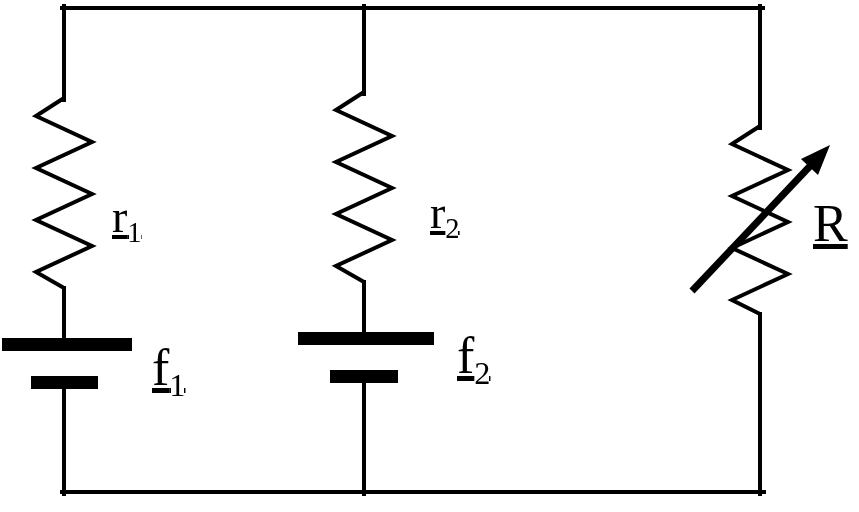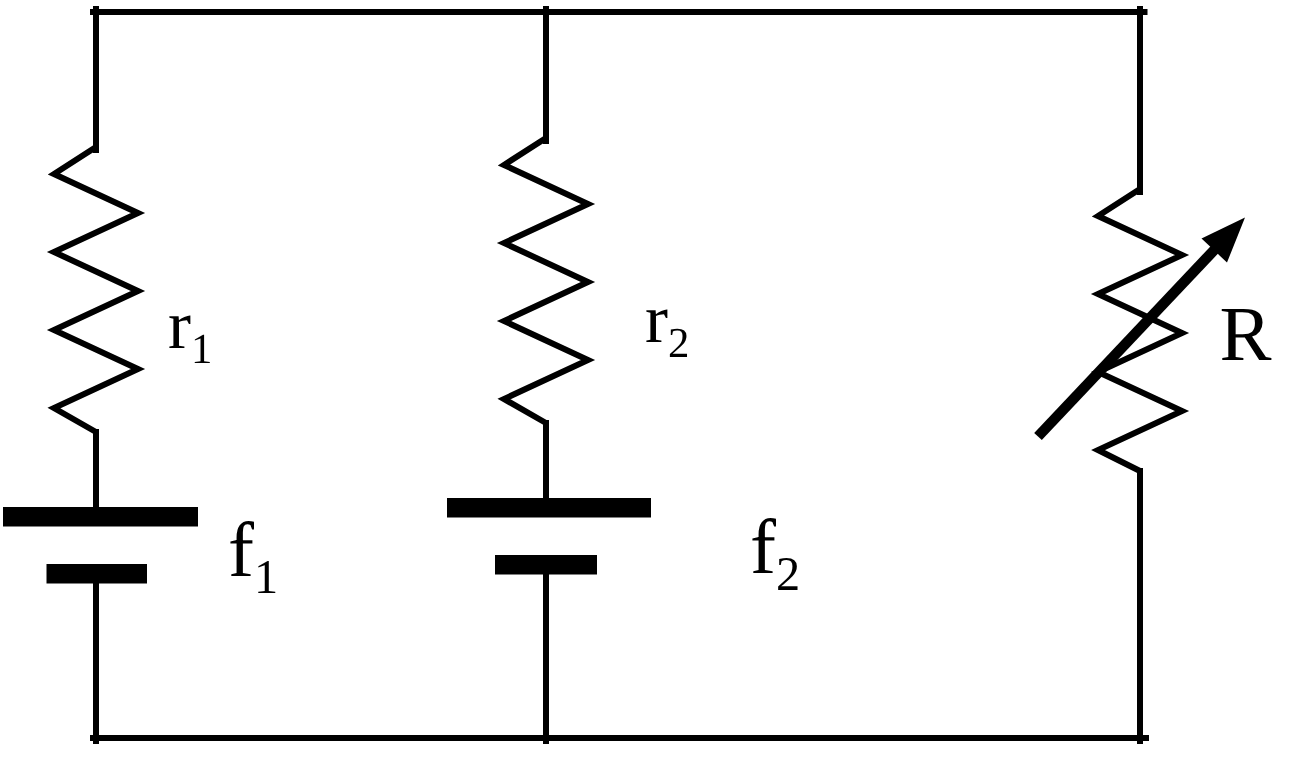--- a/index.html
+++ b/index.html
@@ -19,7 +19,7 @@
   .plate { fill: var(--ink); stroke: none; }
   .arrow-shaft { stroke: var(--ink); stroke-width: 7; fill: none; stroke-linecap: butt; }
   .arrow-head { fill: var(--ink); stroke: none; }
-  .lbl { position:absolute; color: var(--ink); font-size: 46px; line-height: 1; white-space: nowrap; }
+  .lbl { position:absolute; color: var(--ink); font-size: 46px; line-height: 1; white-space: nowrap; text-decoration: underline; }
   .lbl sub { font-size: 0.62em; line-height: 1; }
   .lbl-R { font-size: 52px; }
   .lbl-f { font-size: 52px; }

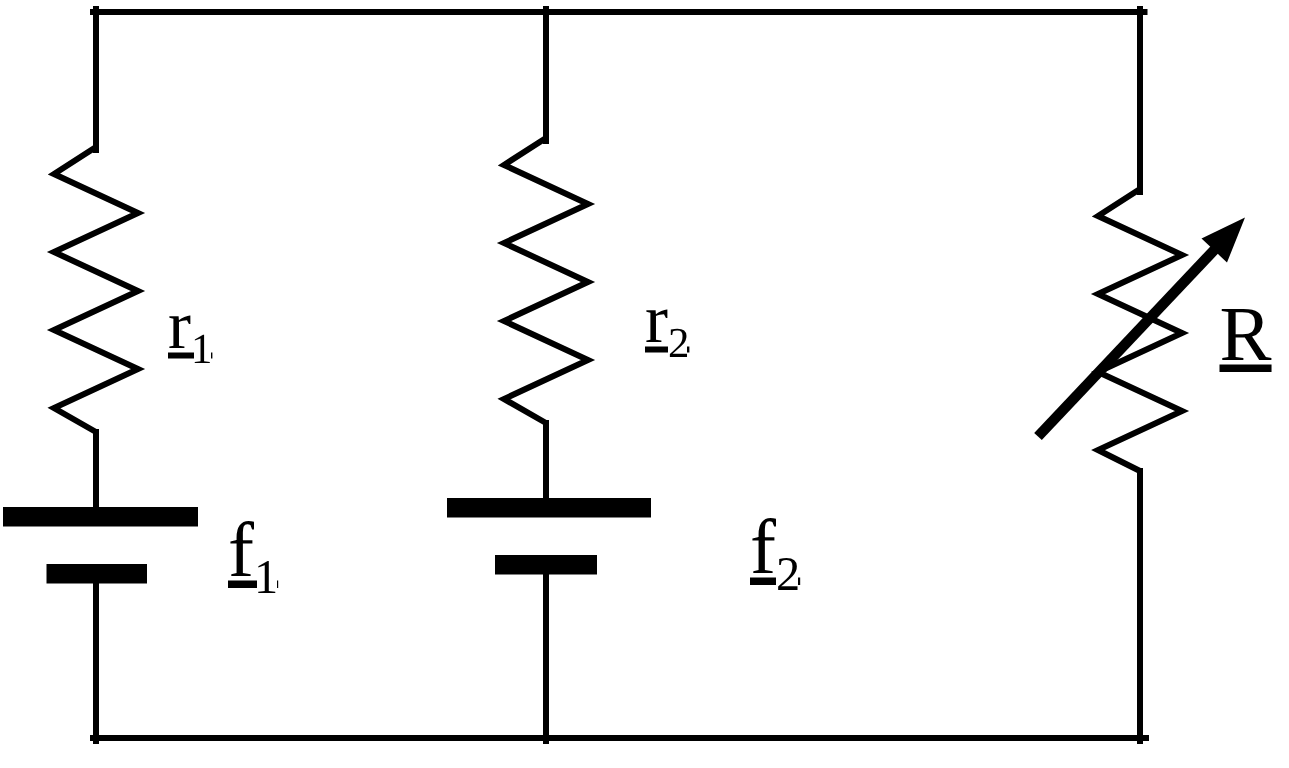--- a/index.html
+++ b/index.html
@@ -71,7 +71,7 @@
     <span>f</span><sub>1</sub>
   </div>
 
-  <div class="lbl lbl-f" style="left:457px; top:340px;margin-left:43px;">
+  <div class="lbl lbl-f" style="left:457px; top:330px;">
     <span>f</span><sub>2</sub>
   </div>
 

